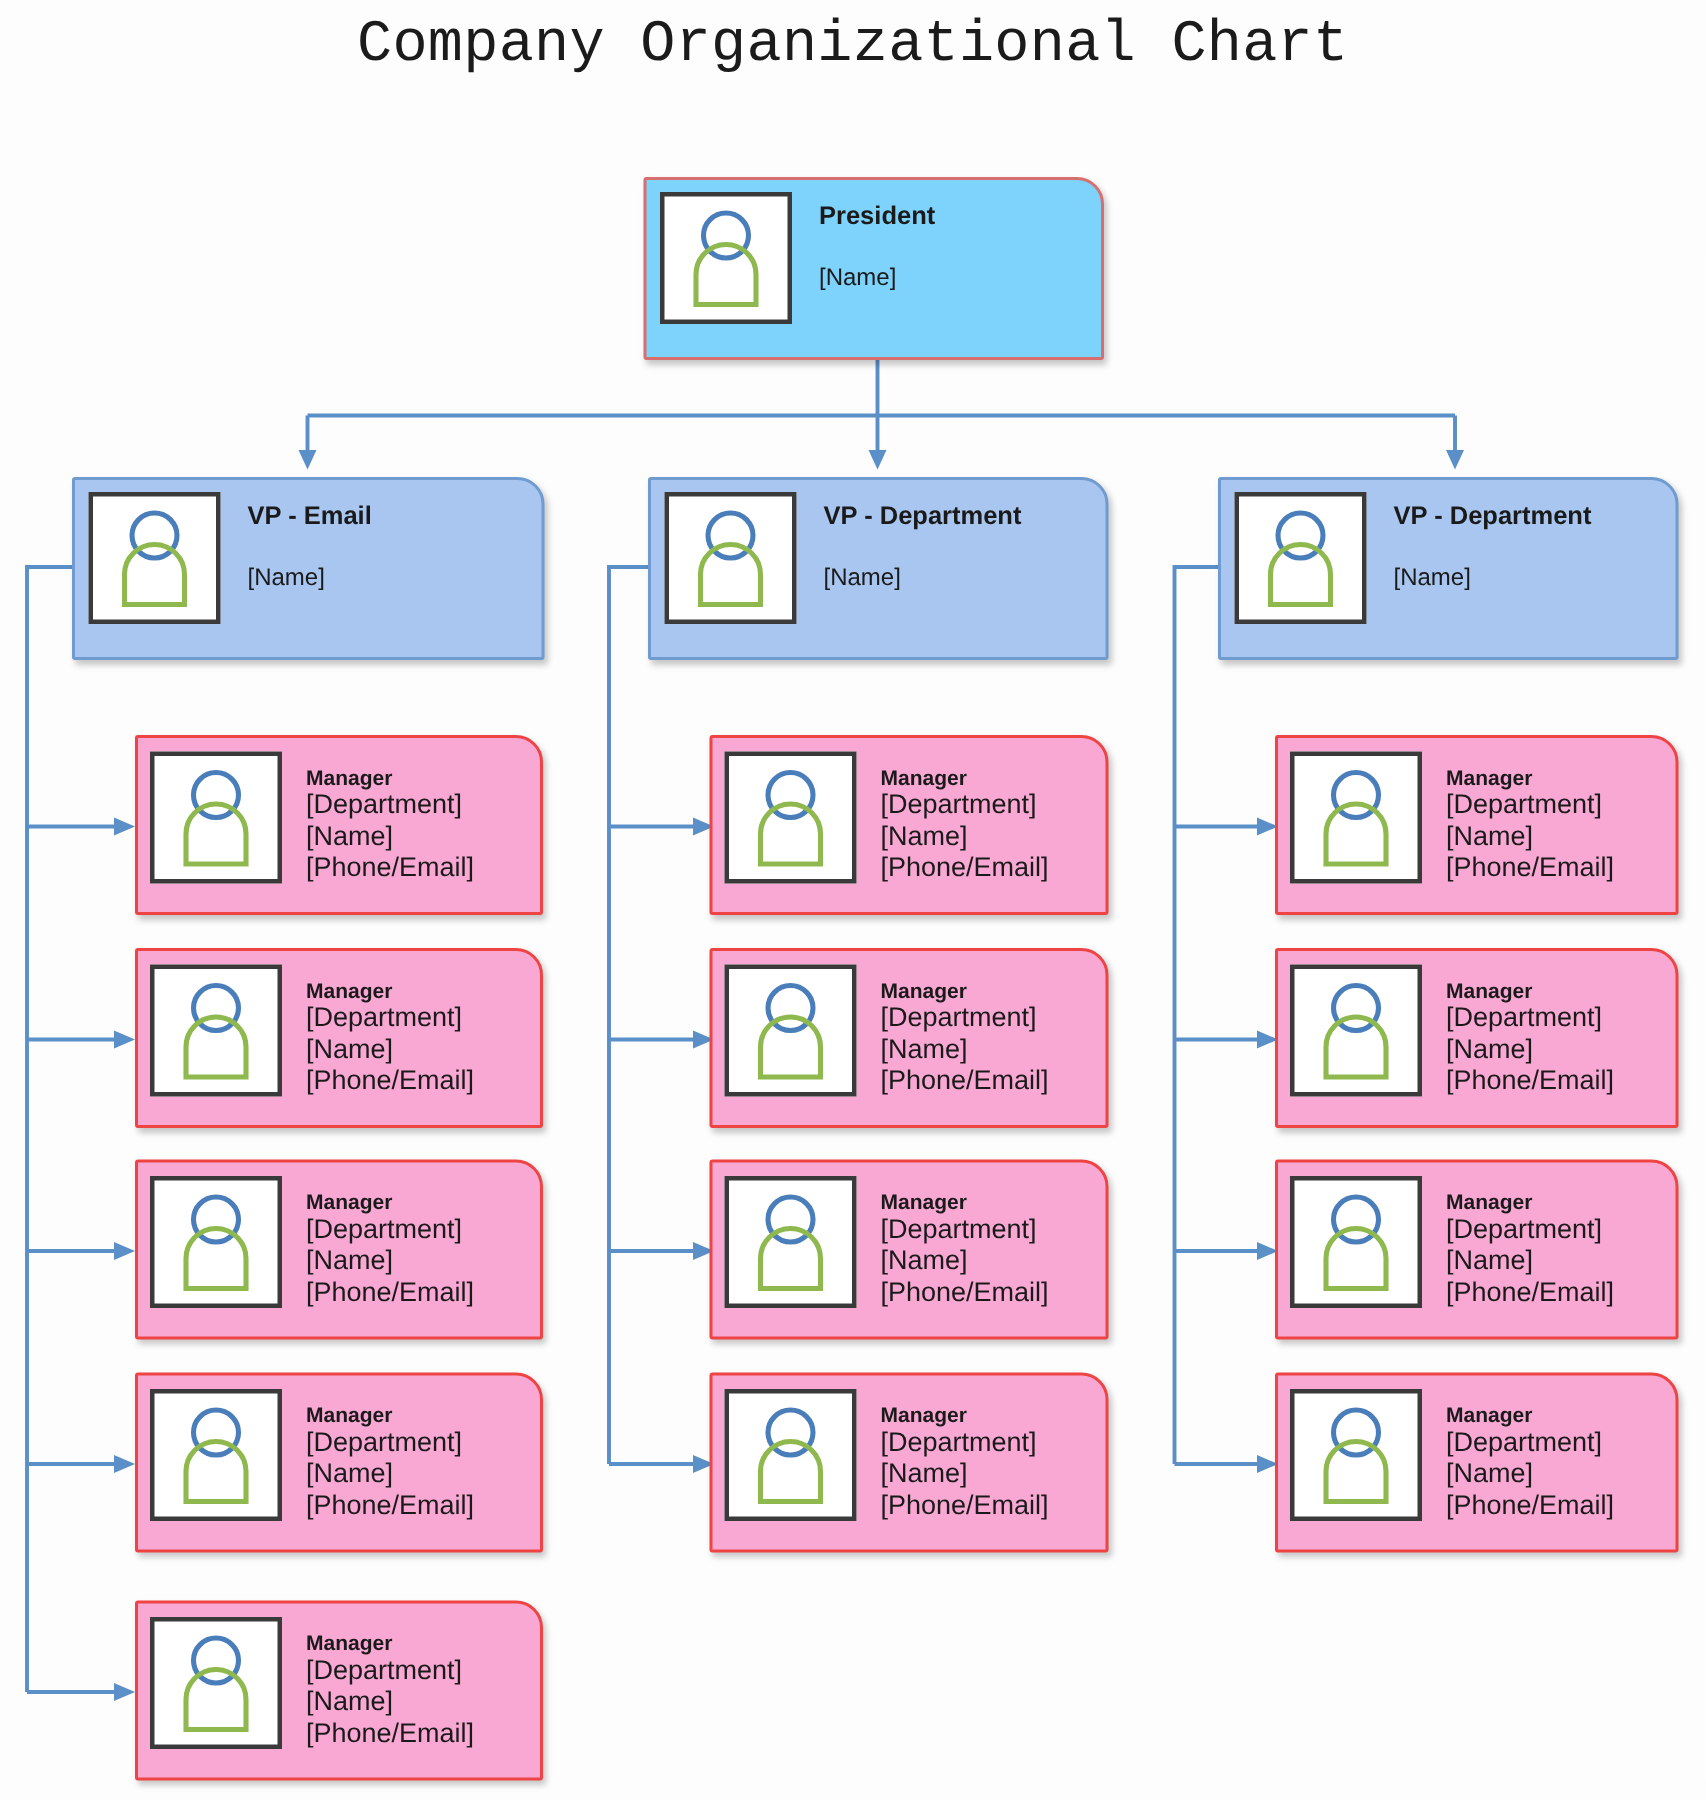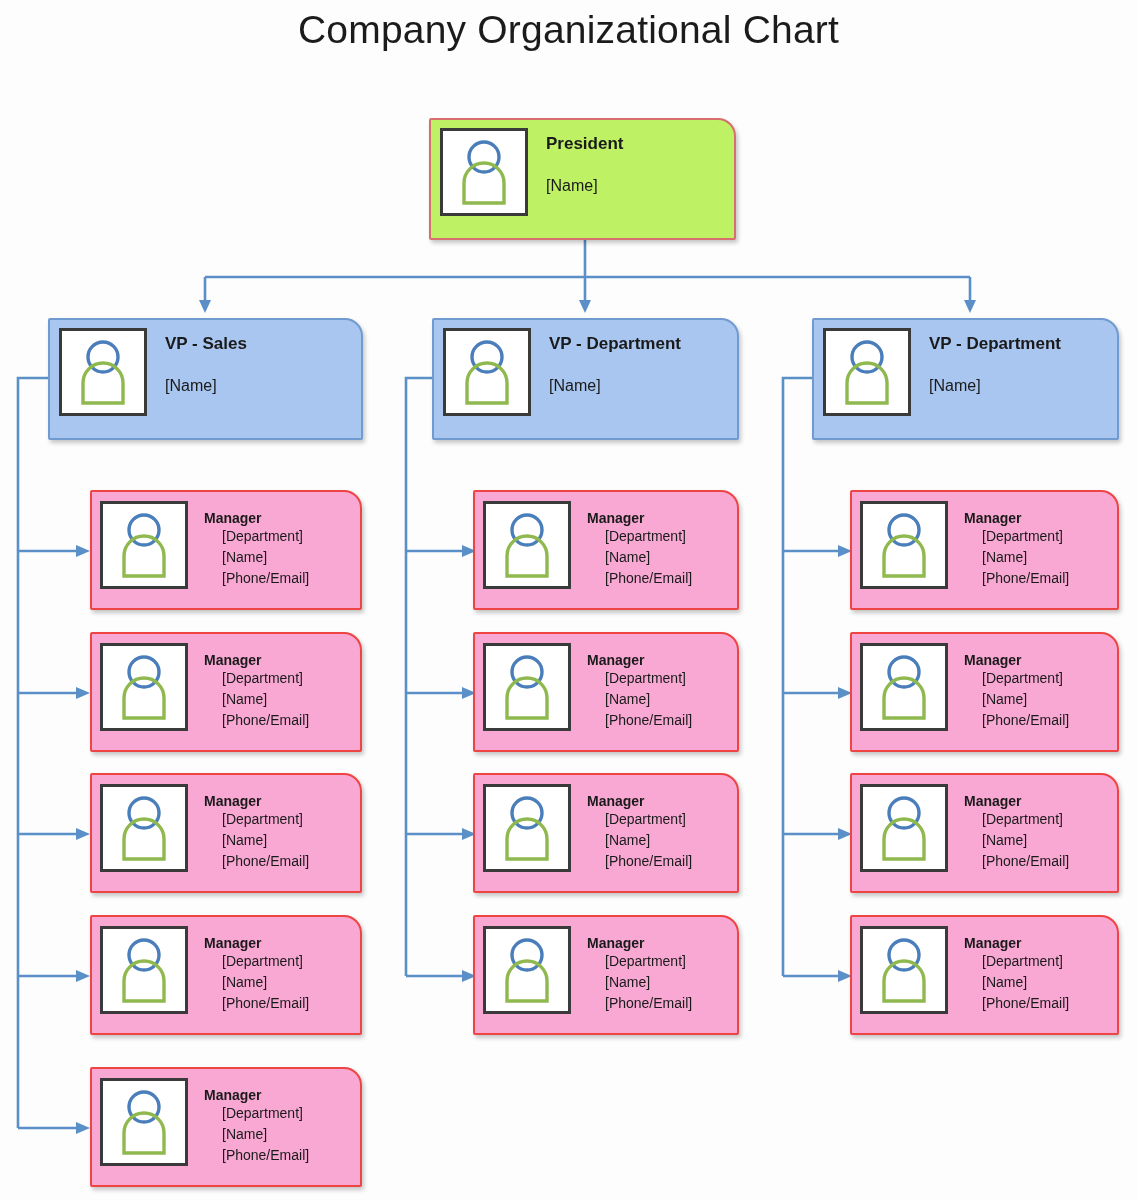--- a/index.html
+++ b/index.html
@@ -31,7 +31,7 @@
     font-weight: 400;
     color: #1b1b1b;
     letter-spacing: 0.2px;
-    font-family: Liberation Sans, sans-serif;
+    font-family: Liberation Mono, monospace;
   }
 
   

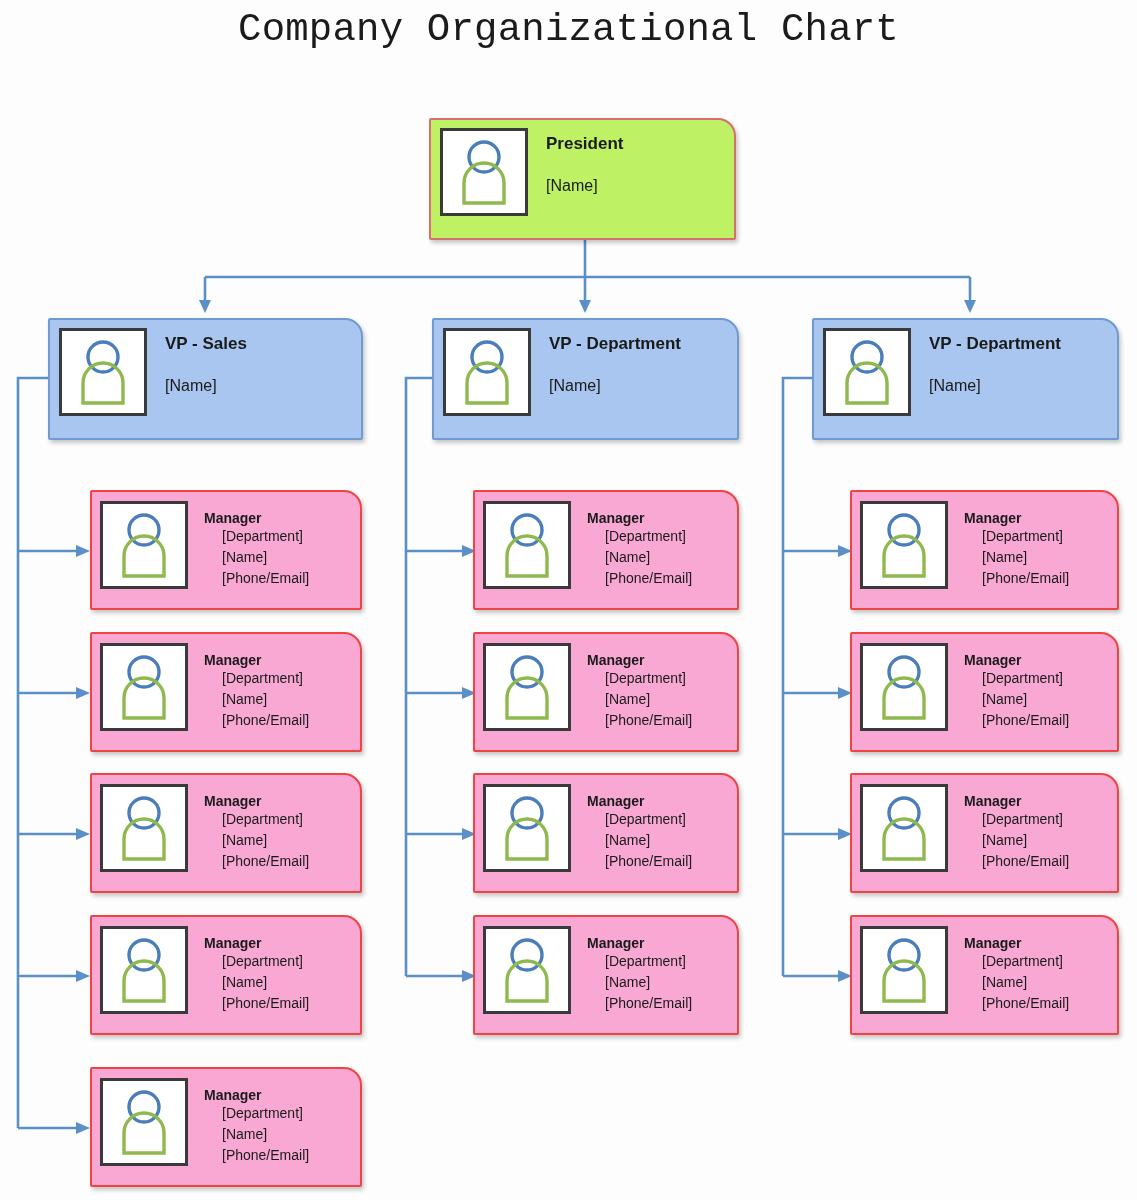--- a/index.html
+++ b/index.html
@@ -51,7 +51,7 @@
     align-items: flex-start;
   }
   .node.president {
-    background: #bef264;
+    background: #7dd3fc;
     border: 2px solid #d86f6f;
   }
   .node.vp {

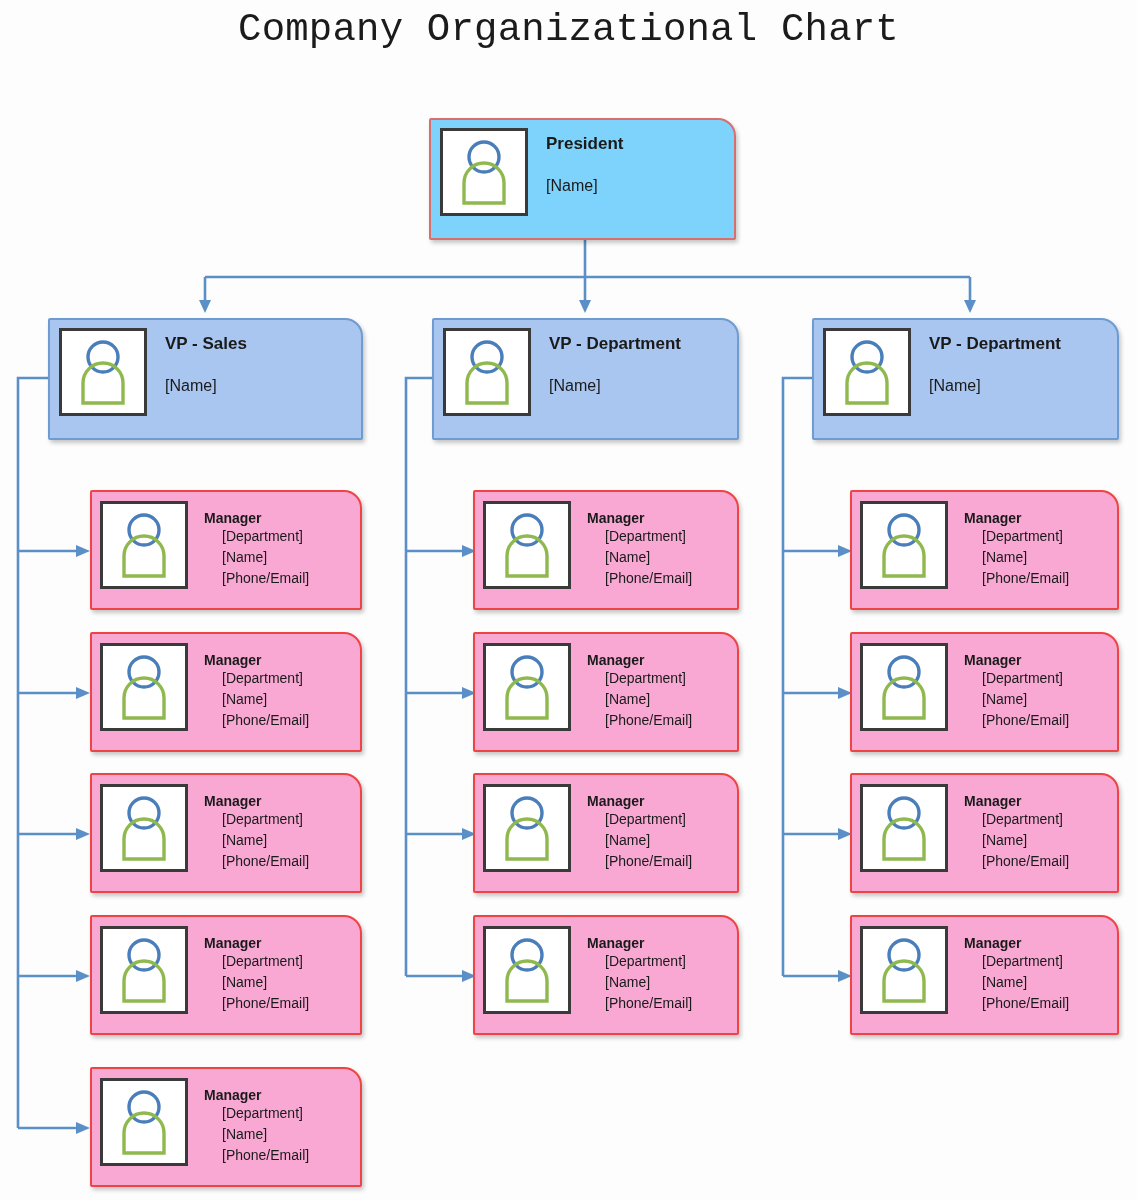--- a/index.html
+++ b/index.html
@@ -220,7 +220,7 @@
       </svg>
     </div>
     <div class="txt">
-      <div class="title-line">VP - Sales</div>
+      <div class="title-line">VP - Email</div>
       <div class="sub-line">[Name]</div>
     </div>
   </div>

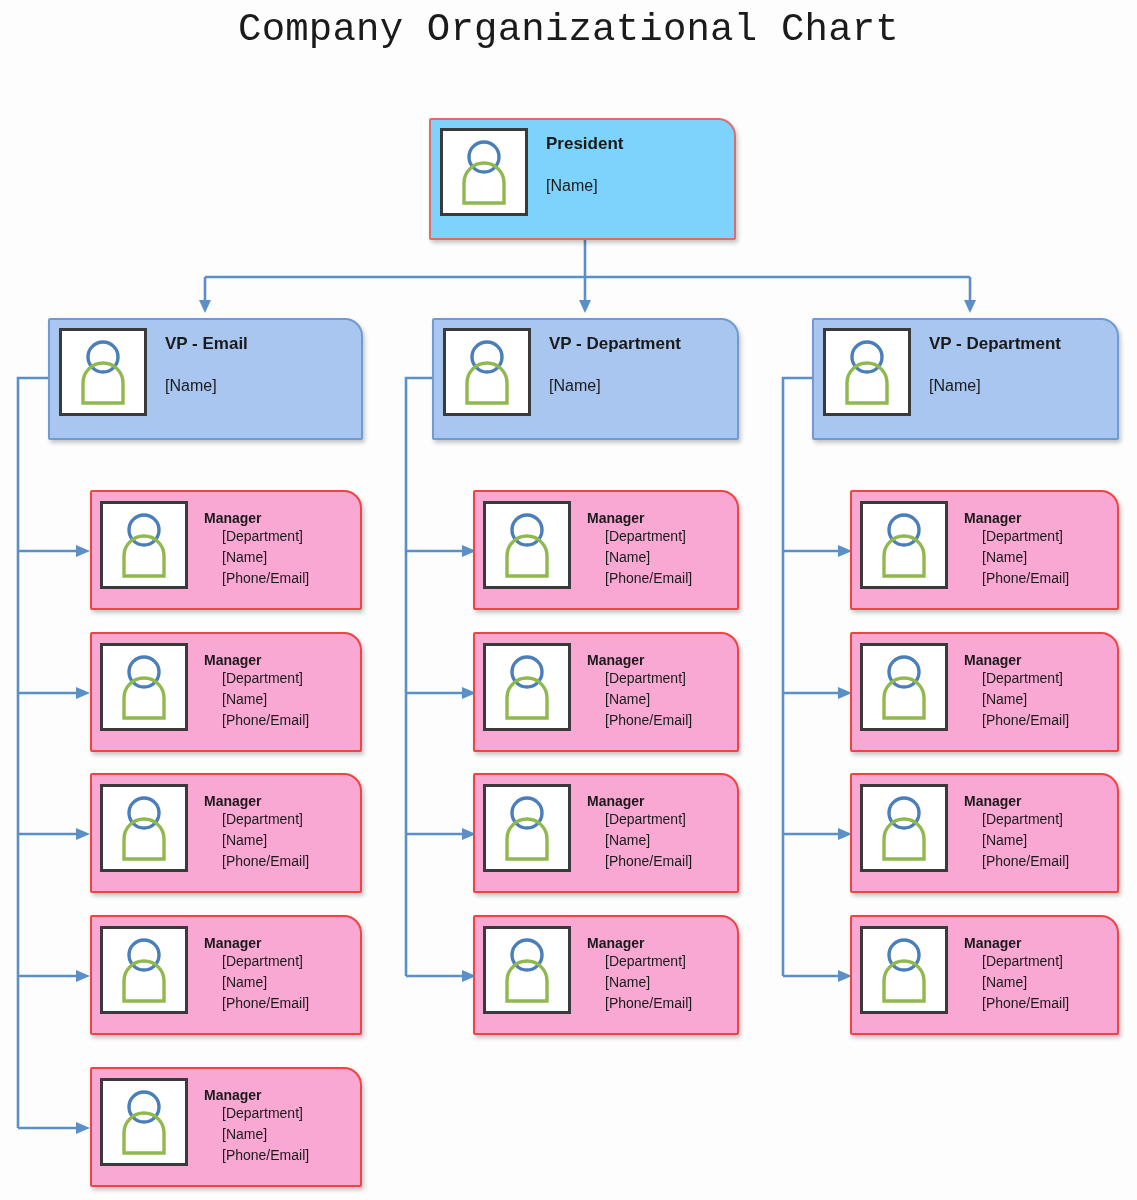--- a/index.html
+++ b/index.html
@@ -114,11 +114,10 @@
     line-height: 15px;
   }
   .node.manager .m-line {
-    font-size: 14px;
+    font-size: 18px;
     line-height: 21px;
     white-space: nowrap;
     color: #1a1a1a;
-    margin-left: 18px;
   }
   .node.manager .txt { padding-top: 19px; padding-left: 16px; }
 </style>

